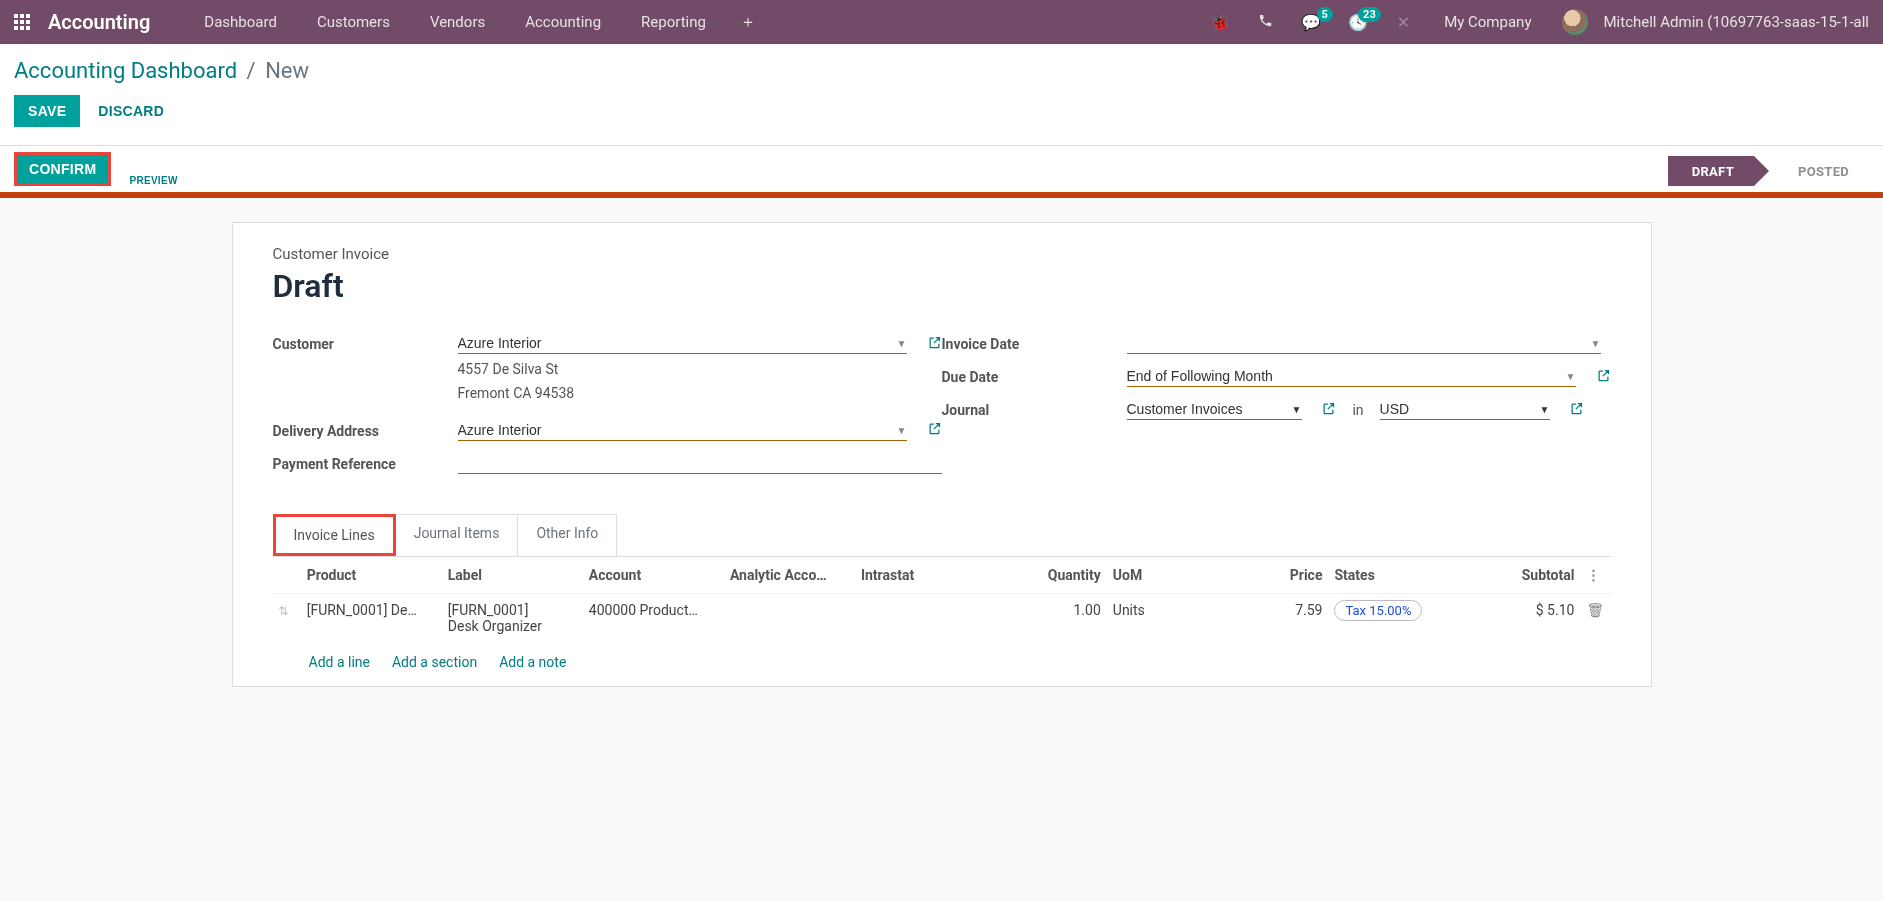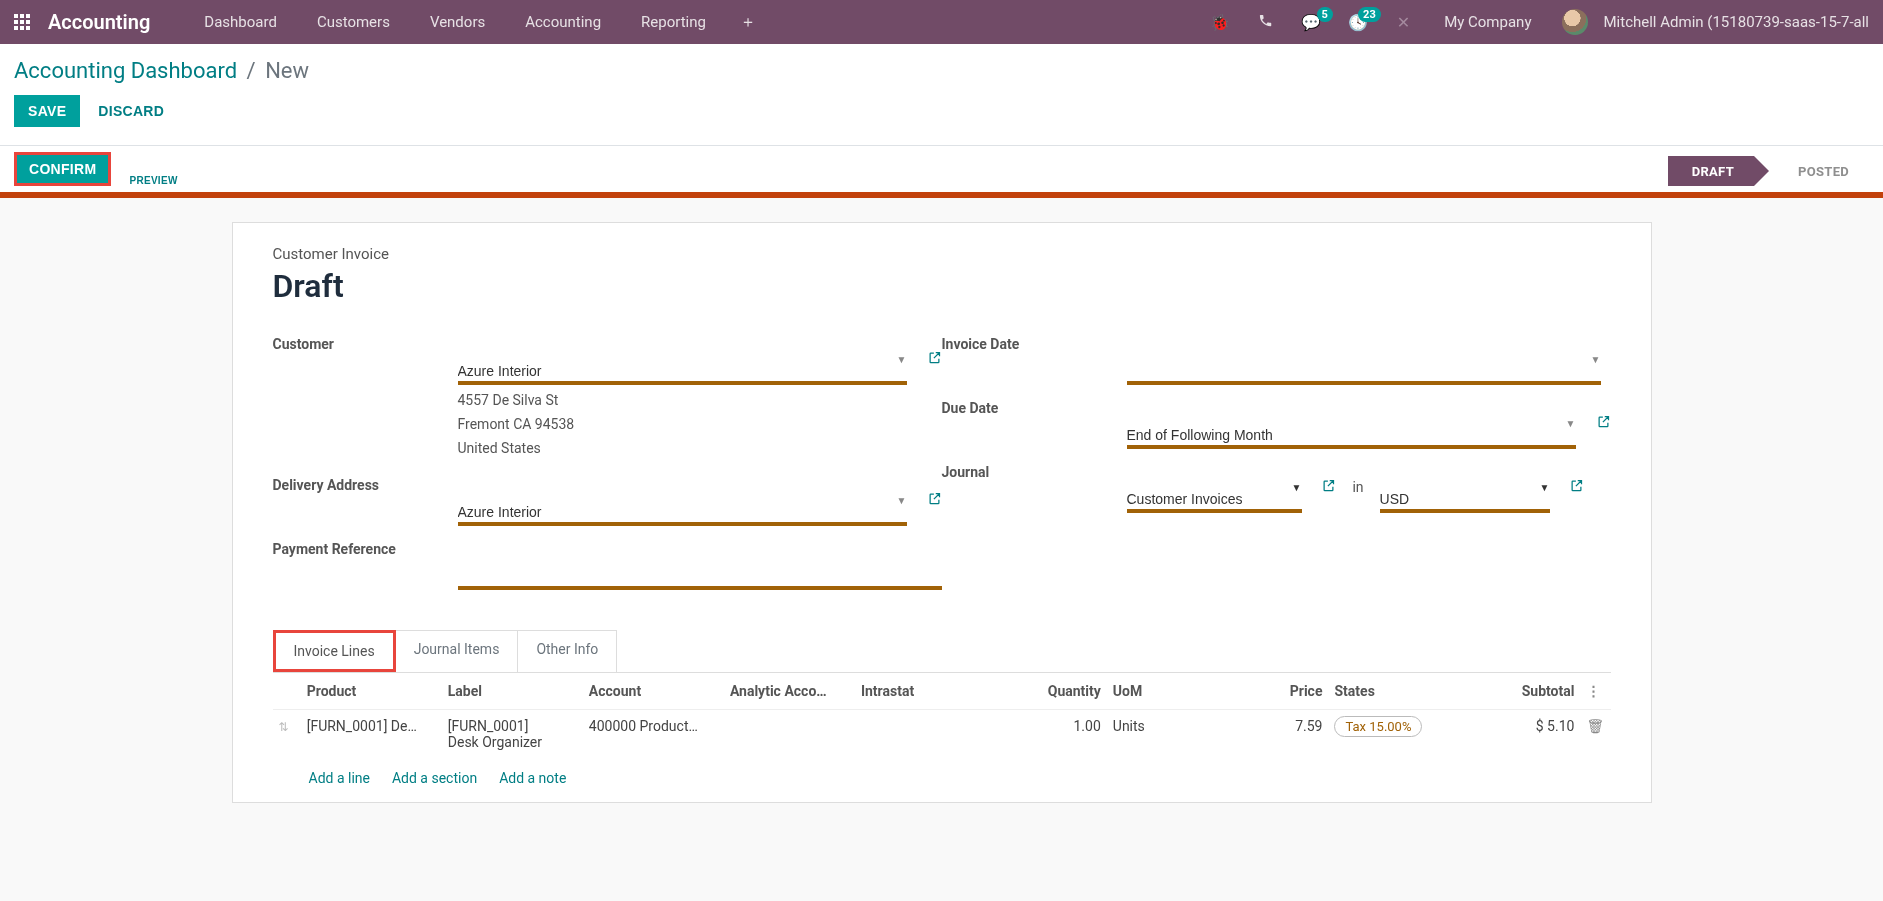--- a/index.html
+++ b/index.html
@@ -103,7 +103,7 @@
   <div class="nav-icon muted">✕</div>
   <div class="company-name">My Company</div>
   <div class="avatar"></div>
-  <div class="username">Mitchell Admin (15180739-saas-15-7-all</div>
+  <div class="username">Mitchell Admin (10697763-saas-15-1-all</div>
 </div>
 
 <div class="crumbs-bar">

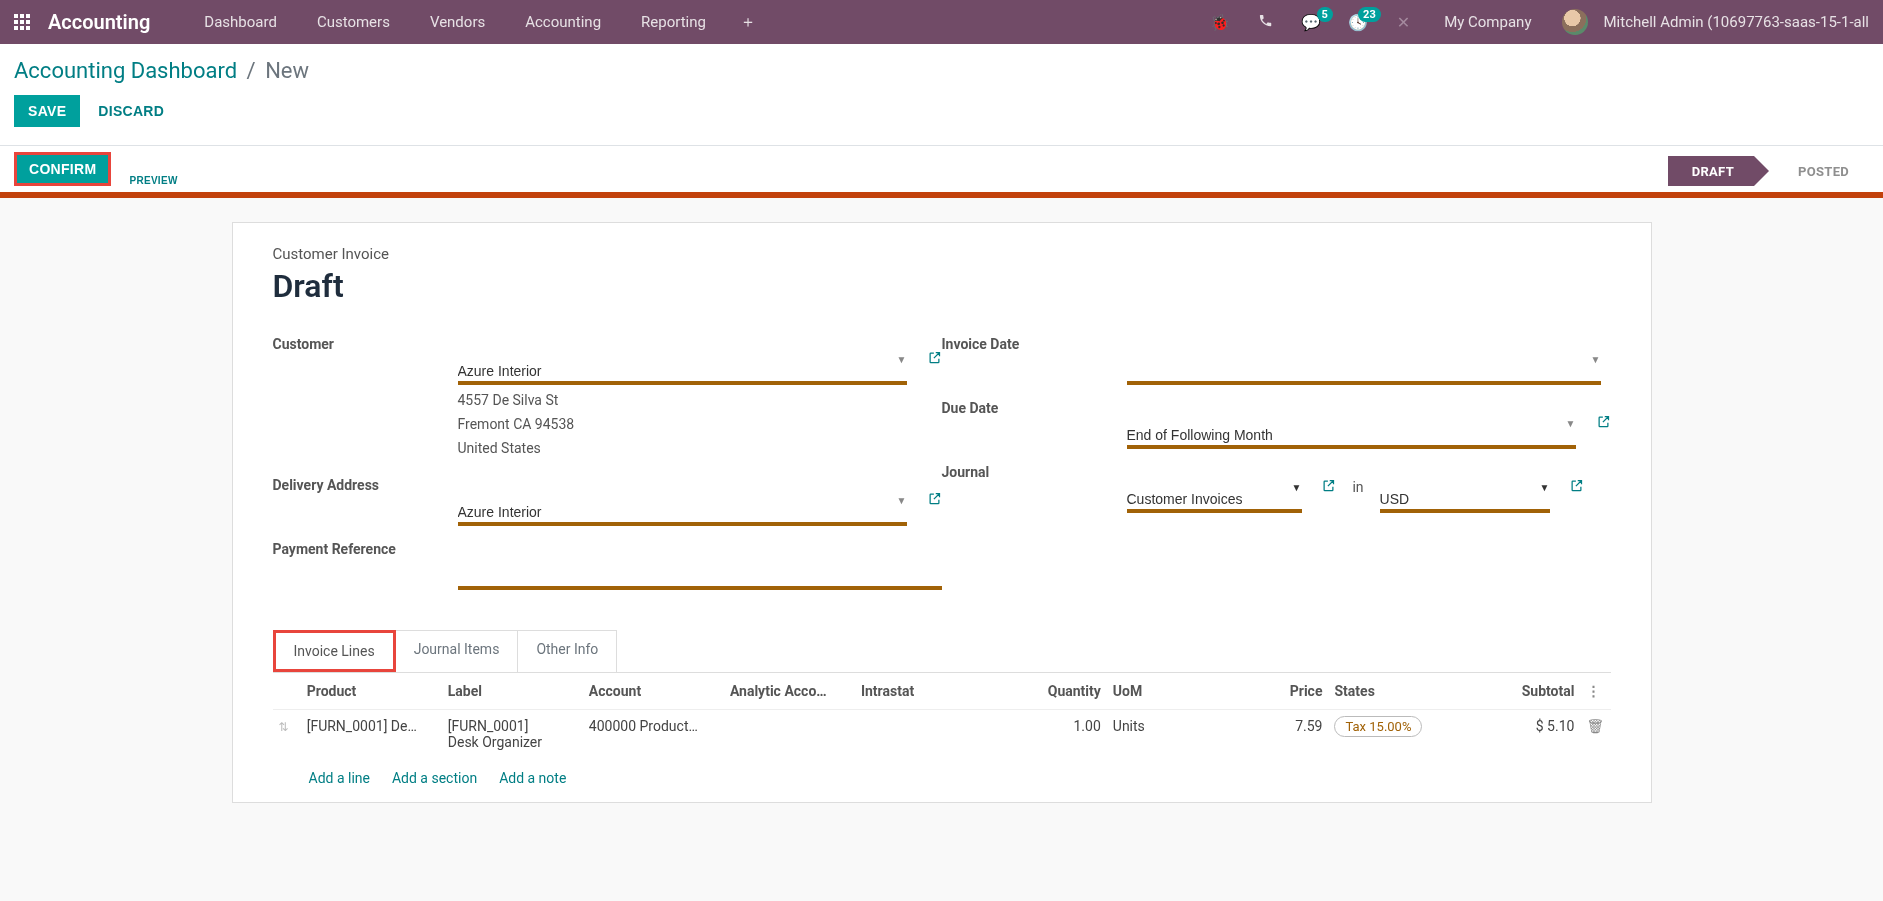--- a/index.html
+++ b/index.html
@@ -45,7 +45,7 @@
 .form-row { display: flex; align-items: flex-start; margin-bottom: 12px; }
 .form-label { width: 185px; font-weight: 700; color: #555; font-size: 14px; padding-top: 3px; }
 .form-field { flex: 1; display: flex; align-items: center; gap: 10px; }
-.input-line { flex: 1; border: none; border-bottom: 4px solid #a16207; background: transparent; padding: 2px 0; font-size: 14px; color: #333; margin-top: 28px; }
+.input-line { flex: 1; border: none; border-bottom: 1px solid #a16207; background: transparent; padding: 2px 0; font-size: 14px; color: #333; }
 .input-line.short { width: 175px; flex: none; }
 .input-line.currency { width: 170px; flex: none; }
 .caret { color: #888; font-size: 10px; cursor: pointer; margin-left: -20px; margin-right: 10px; }

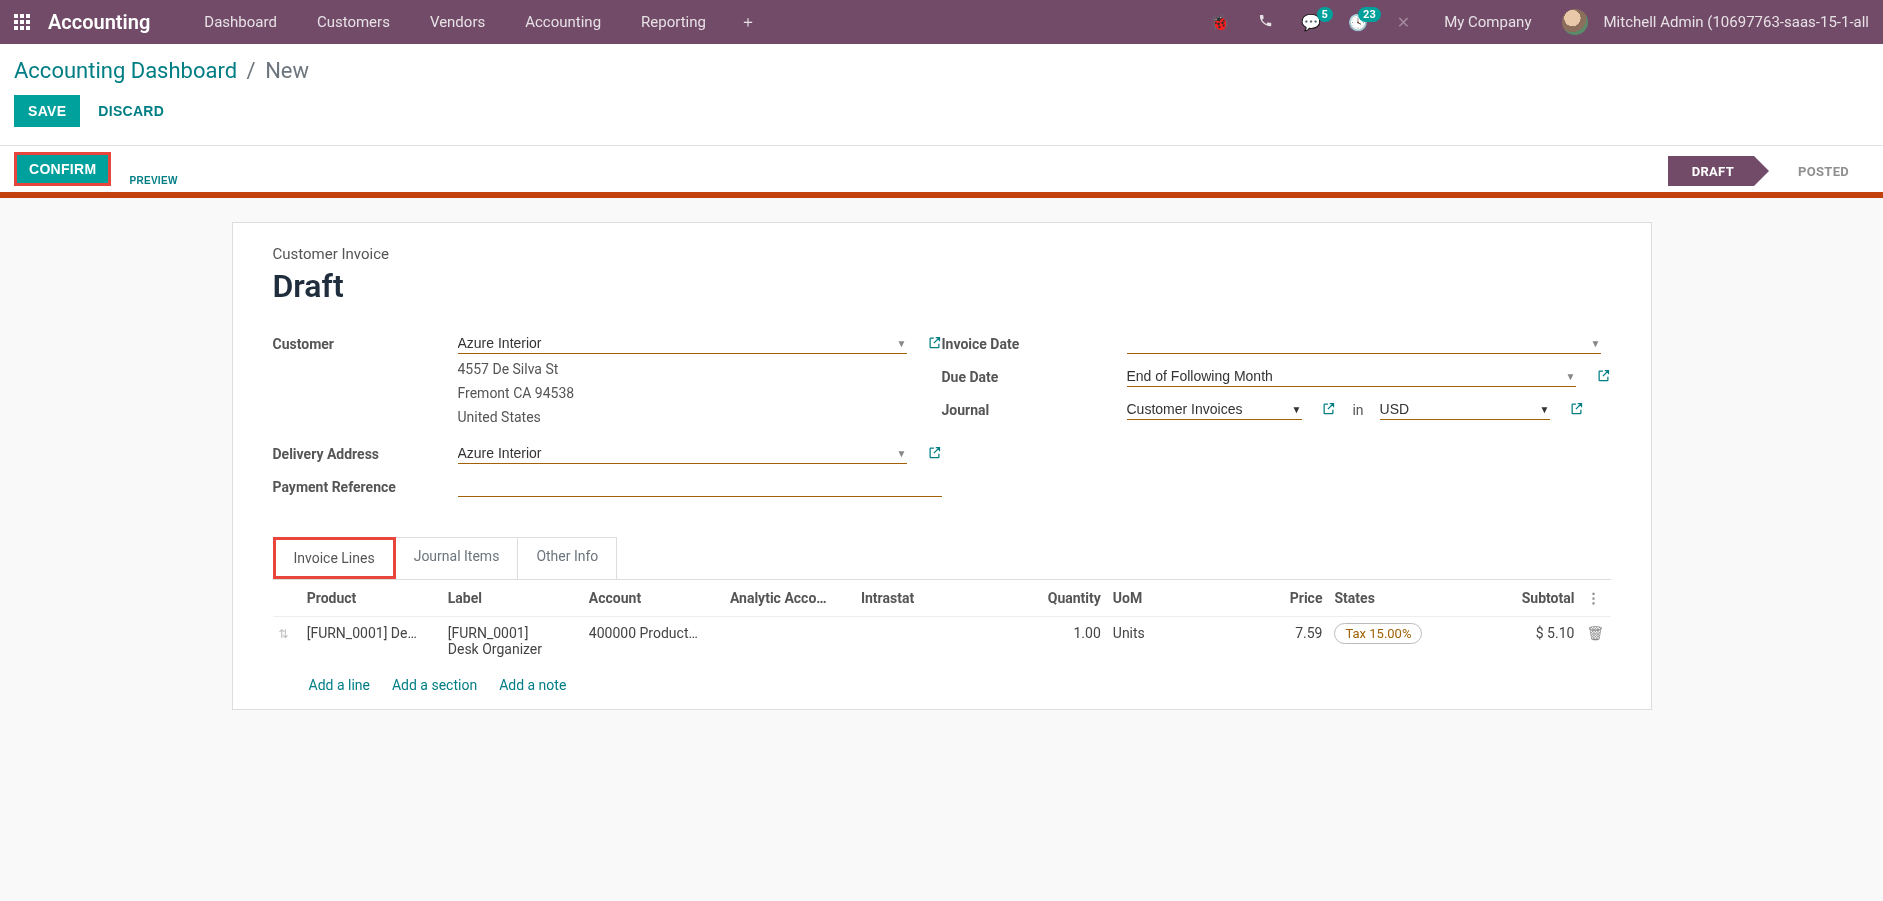--- a/index.html
+++ b/index.html
@@ -146,7 +146,6 @@
         <div class="addr">
           <div>4557 De Silva St</div>
           <div>Fremont CA 94538</div>
-          <div>United States</div>
         </div>
         <div class="form-row">
           <div class="form-label">Delivery Address</div>

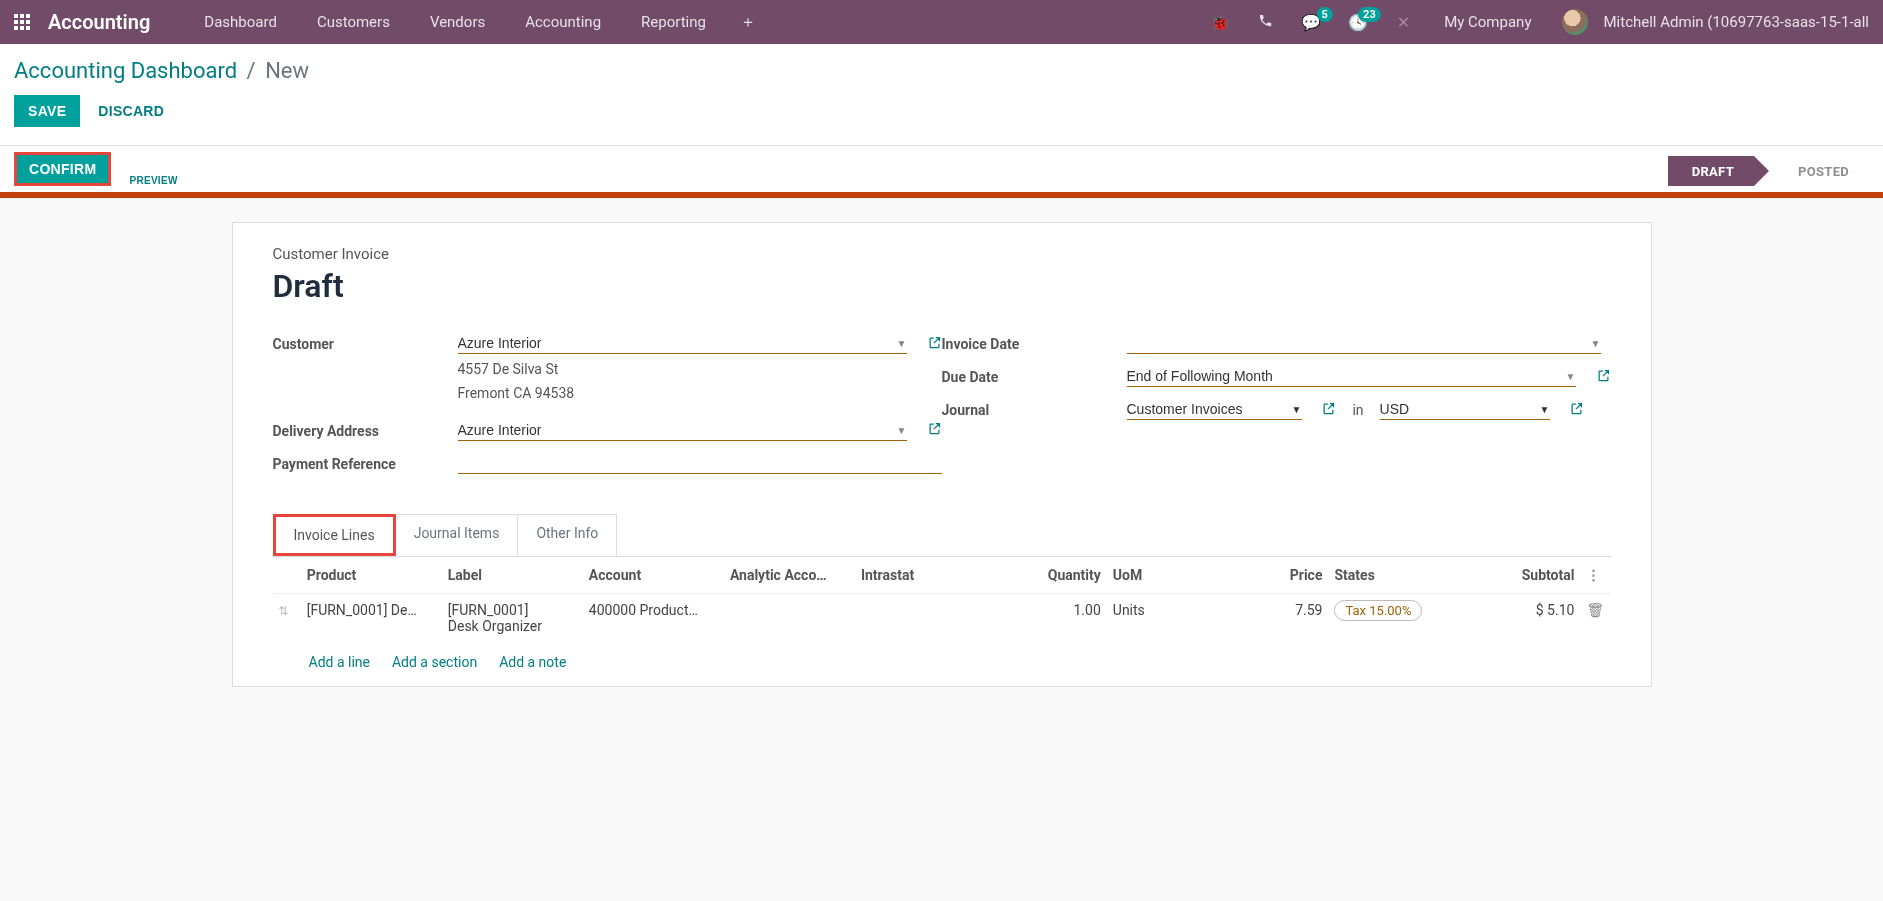--- a/index.html
+++ b/index.html
@@ -62,7 +62,7 @@
 th { text-align: left; padding: 10px 6px; font-weight: 700; color: #555; border-bottom: 1px solid #eee; }
 th.num, td.num { text-align: right; }
 td { padding: 8px 6px; vertical-align: top; color: #444; }
-.tax-chip { border: 1px solid #bbb; border-radius: 12px; padding: 2px 10px; font-size: 13px; color: #a16207; }
+.tax-chip { border: 1px solid #bbb; border-radius: 12px; padding: 2px 10px; font-size: 13px; color: #1d4ed8; }
 .handle { color: #bbb; cursor: move; font-size: 12px; }
 .trash { color: #888; cursor: pointer; }
 .kebab { color: #888; cursor: pointer; font-weight: bold; }

